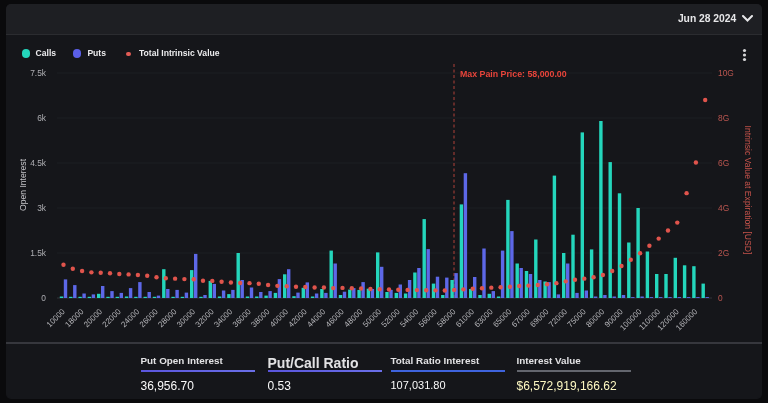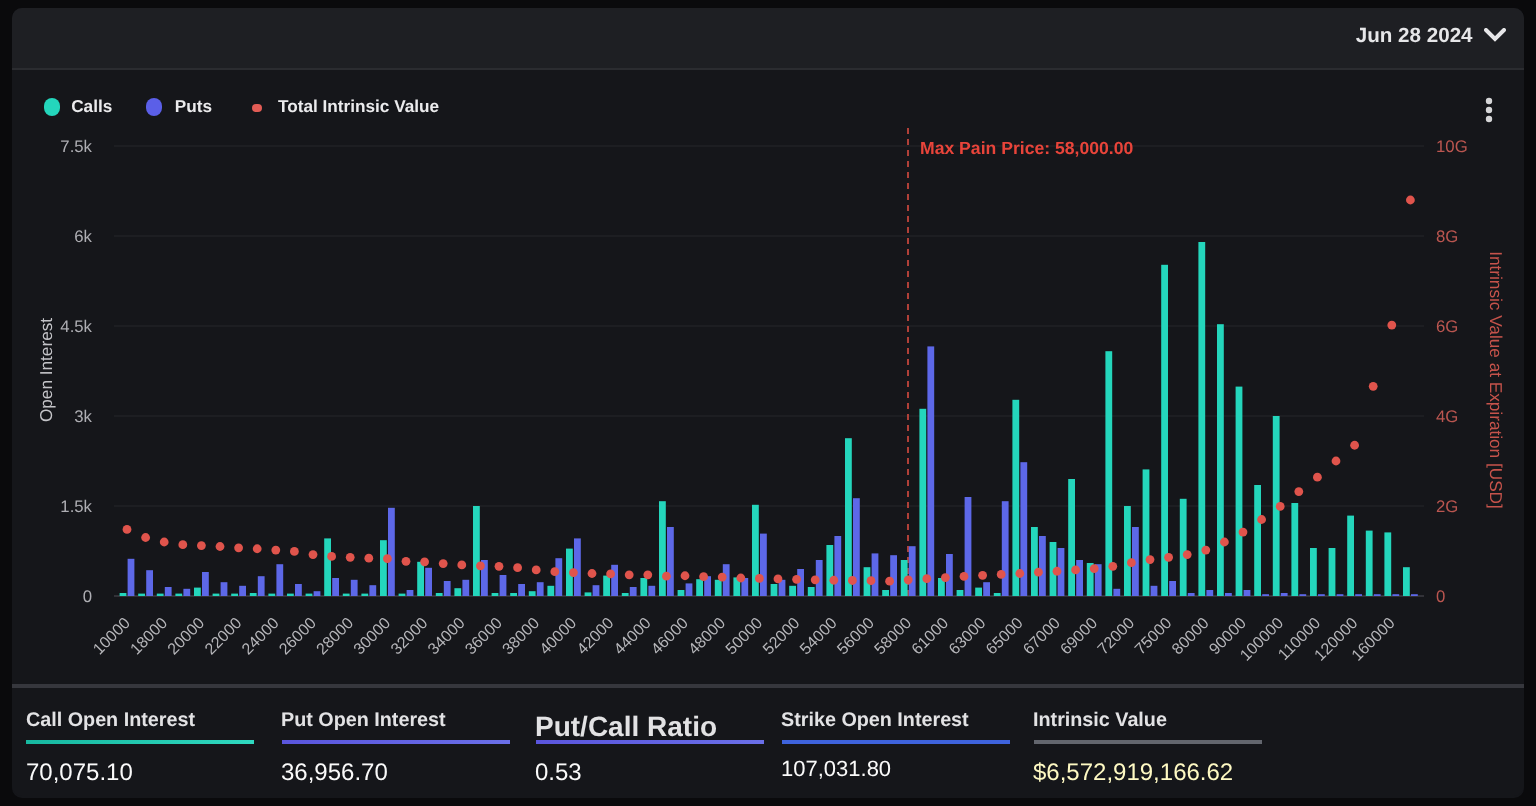--- a/index.html
+++ b/index.html
@@ -308,11 +308,6 @@
       </svg></div>
 </div>
 <div class="stats">
-    <div style="position:absolute;left:7px;top:0;width:120px;">
-      <div style="font-size:9.9px;font-weight:bold;color:#e2e2e4;padding-top:11px;white-space:nowrap;">Call Open Interest</div>
-      <div style="position:absolute;top:26px;left:0;width:114px;height:2px;background:linear-gradient(90deg,#17b8a0,#2fd9c0);"></div>
-      <div style="position:absolute;top:35px;left:0;font-size:12px;color:#fafafa;white-space:nowrap;">70,075.10</div>
-    </div>
     <div style="position:absolute;left:134.5px;top:0;width:120px;">
       <div style="font-size:9.9px;font-weight:bold;color:#e2e2e4;padding-top:11px;white-space:nowrap;">Put Open Interest</div>
       <div style="position:absolute;top:26px;left:0;width:114px;height:2px;background:linear-gradient(90deg,#5a55dd,#6a6fe8);"></div>

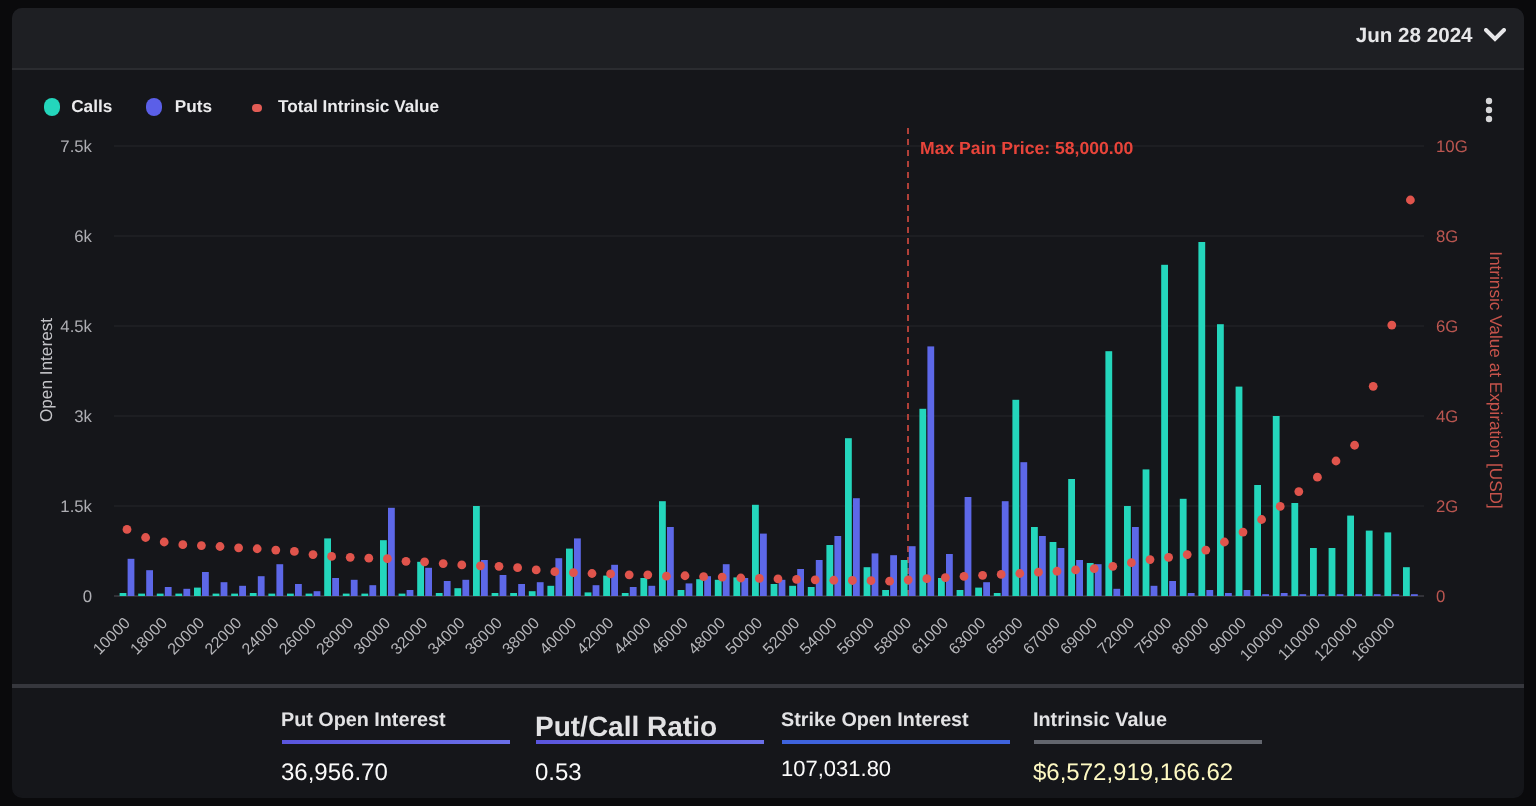--- a/index.html
+++ b/index.html
@@ -319,7 +319,7 @@
       <div style="position:absolute;top:35px;left:0;font-size:12px;color:#fafafa;white-space:nowrap;">0.53</div>
     </div>
     <div style="position:absolute;left:384.5px;top:0;width:120px;">
-      <div style="font-size:9.9px;font-weight:bold;color:#e2e2e4;padding-top:11px;white-space:nowrap;">Strike Open Interest</div>
+      <div style="font-size:9.9px;font-weight:bold;color:#e2e2e4;padding-top:11px;white-space:nowrap;">Total Ratio Interest</div>
       <div style="position:absolute;top:26px;left:0;width:114px;height:2px;background:#3e63dd;"></div>
       <div style="position:absolute;top:35px;left:0;font-size:11px;color:#fafafa;white-space:nowrap;">107,031.80</div>
     </div>

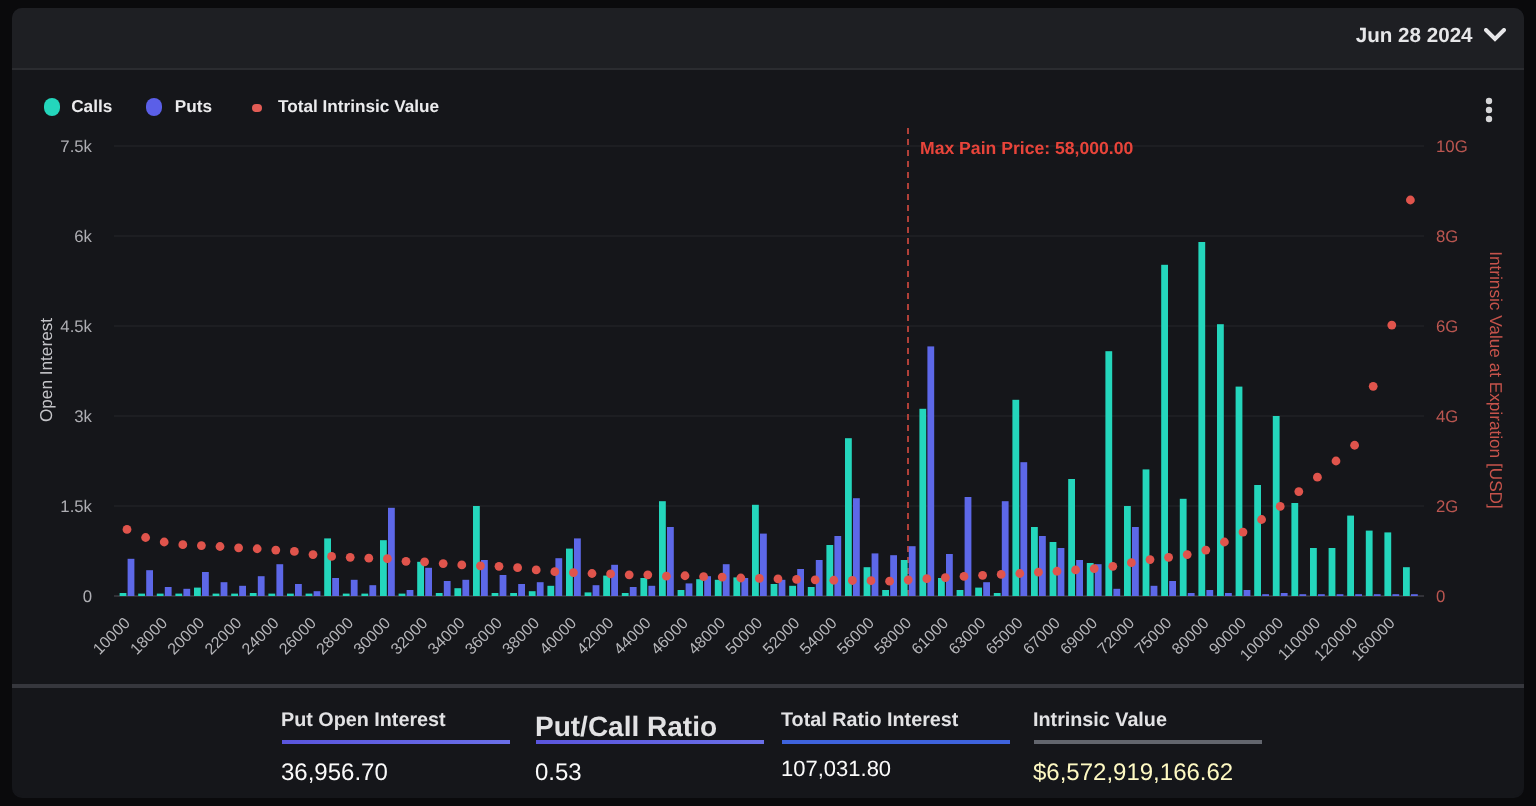--- a/index.html
+++ b/index.html
@@ -324,7 +324,7 @@
       <div style="position:absolute;top:35px;left:0;font-size:11px;color:#fafafa;white-space:nowrap;">107,031.80</div>
     </div>
     <div style="position:absolute;left:510.5px;top:0;width:120px;">
-      <div style="font-size:9.9px;font-weight:bold;color:#e2e2e4;padding-top:11px;white-space:nowrap;">Intrinsic Value</div>
+      <div style="font-size:9.9px;font-weight:bold;color:#e2e2e4;padding-top:11px;white-space:nowrap;">Interest Value</div>
       <div style="position:absolute;top:26px;left:0;width:114px;height:2px;background:#63666e;"></div>
       <div style="position:absolute;top:35px;left:0;font-size:12px;color:#fef9c3;white-space:nowrap;">$6,572,919,166.62</div>
     </div>

